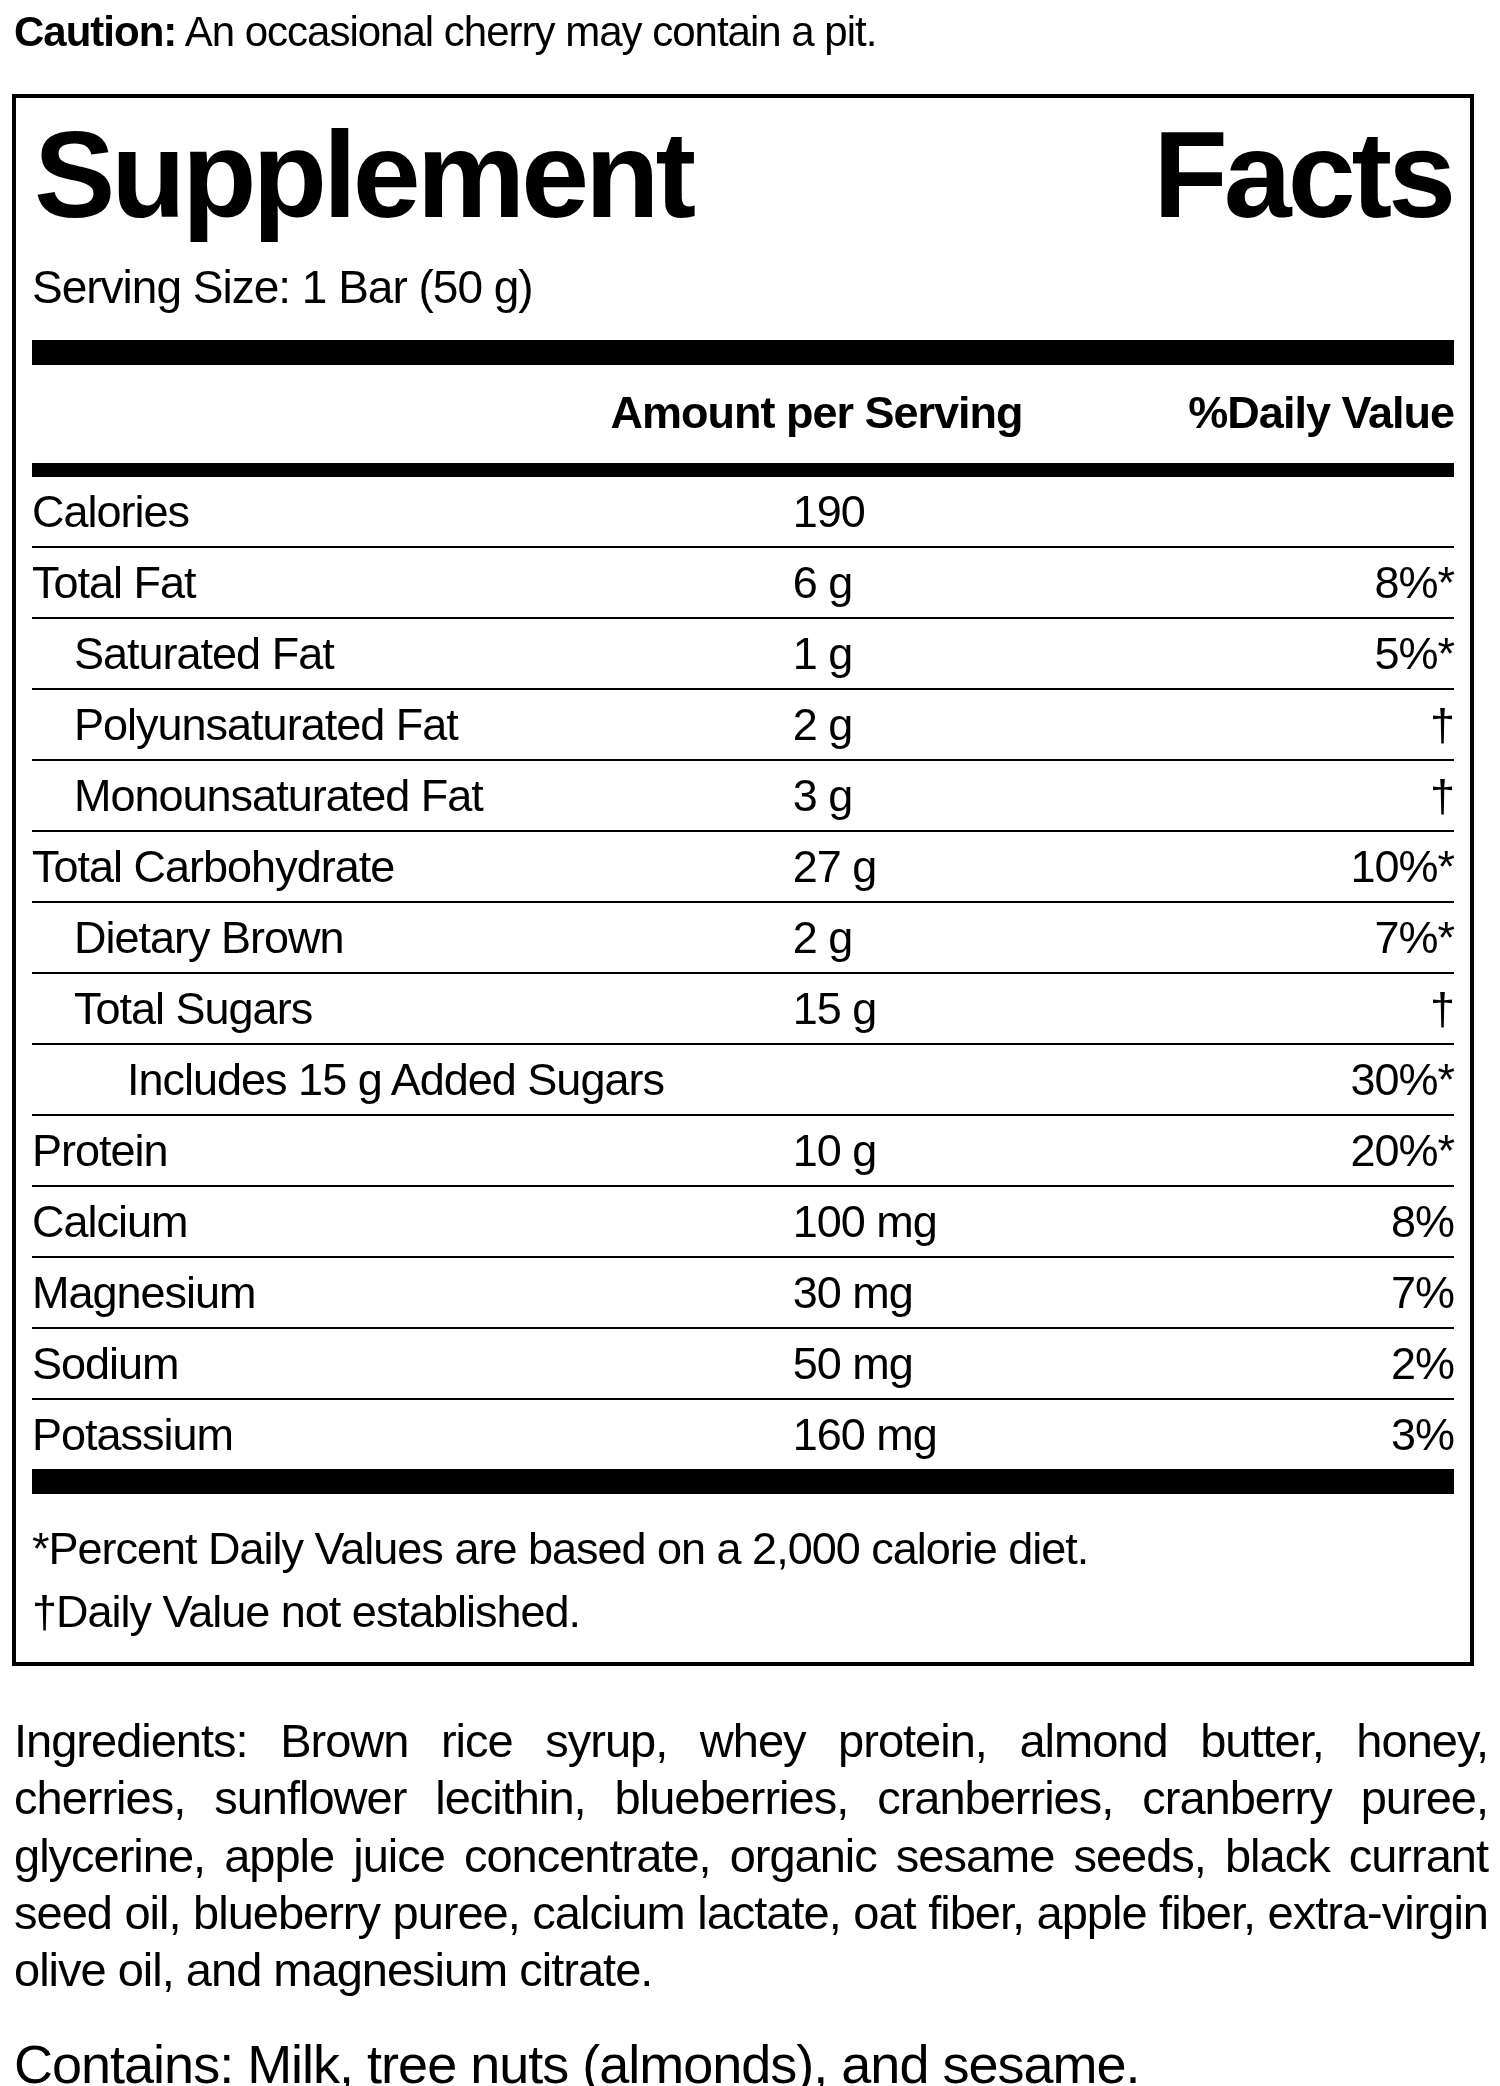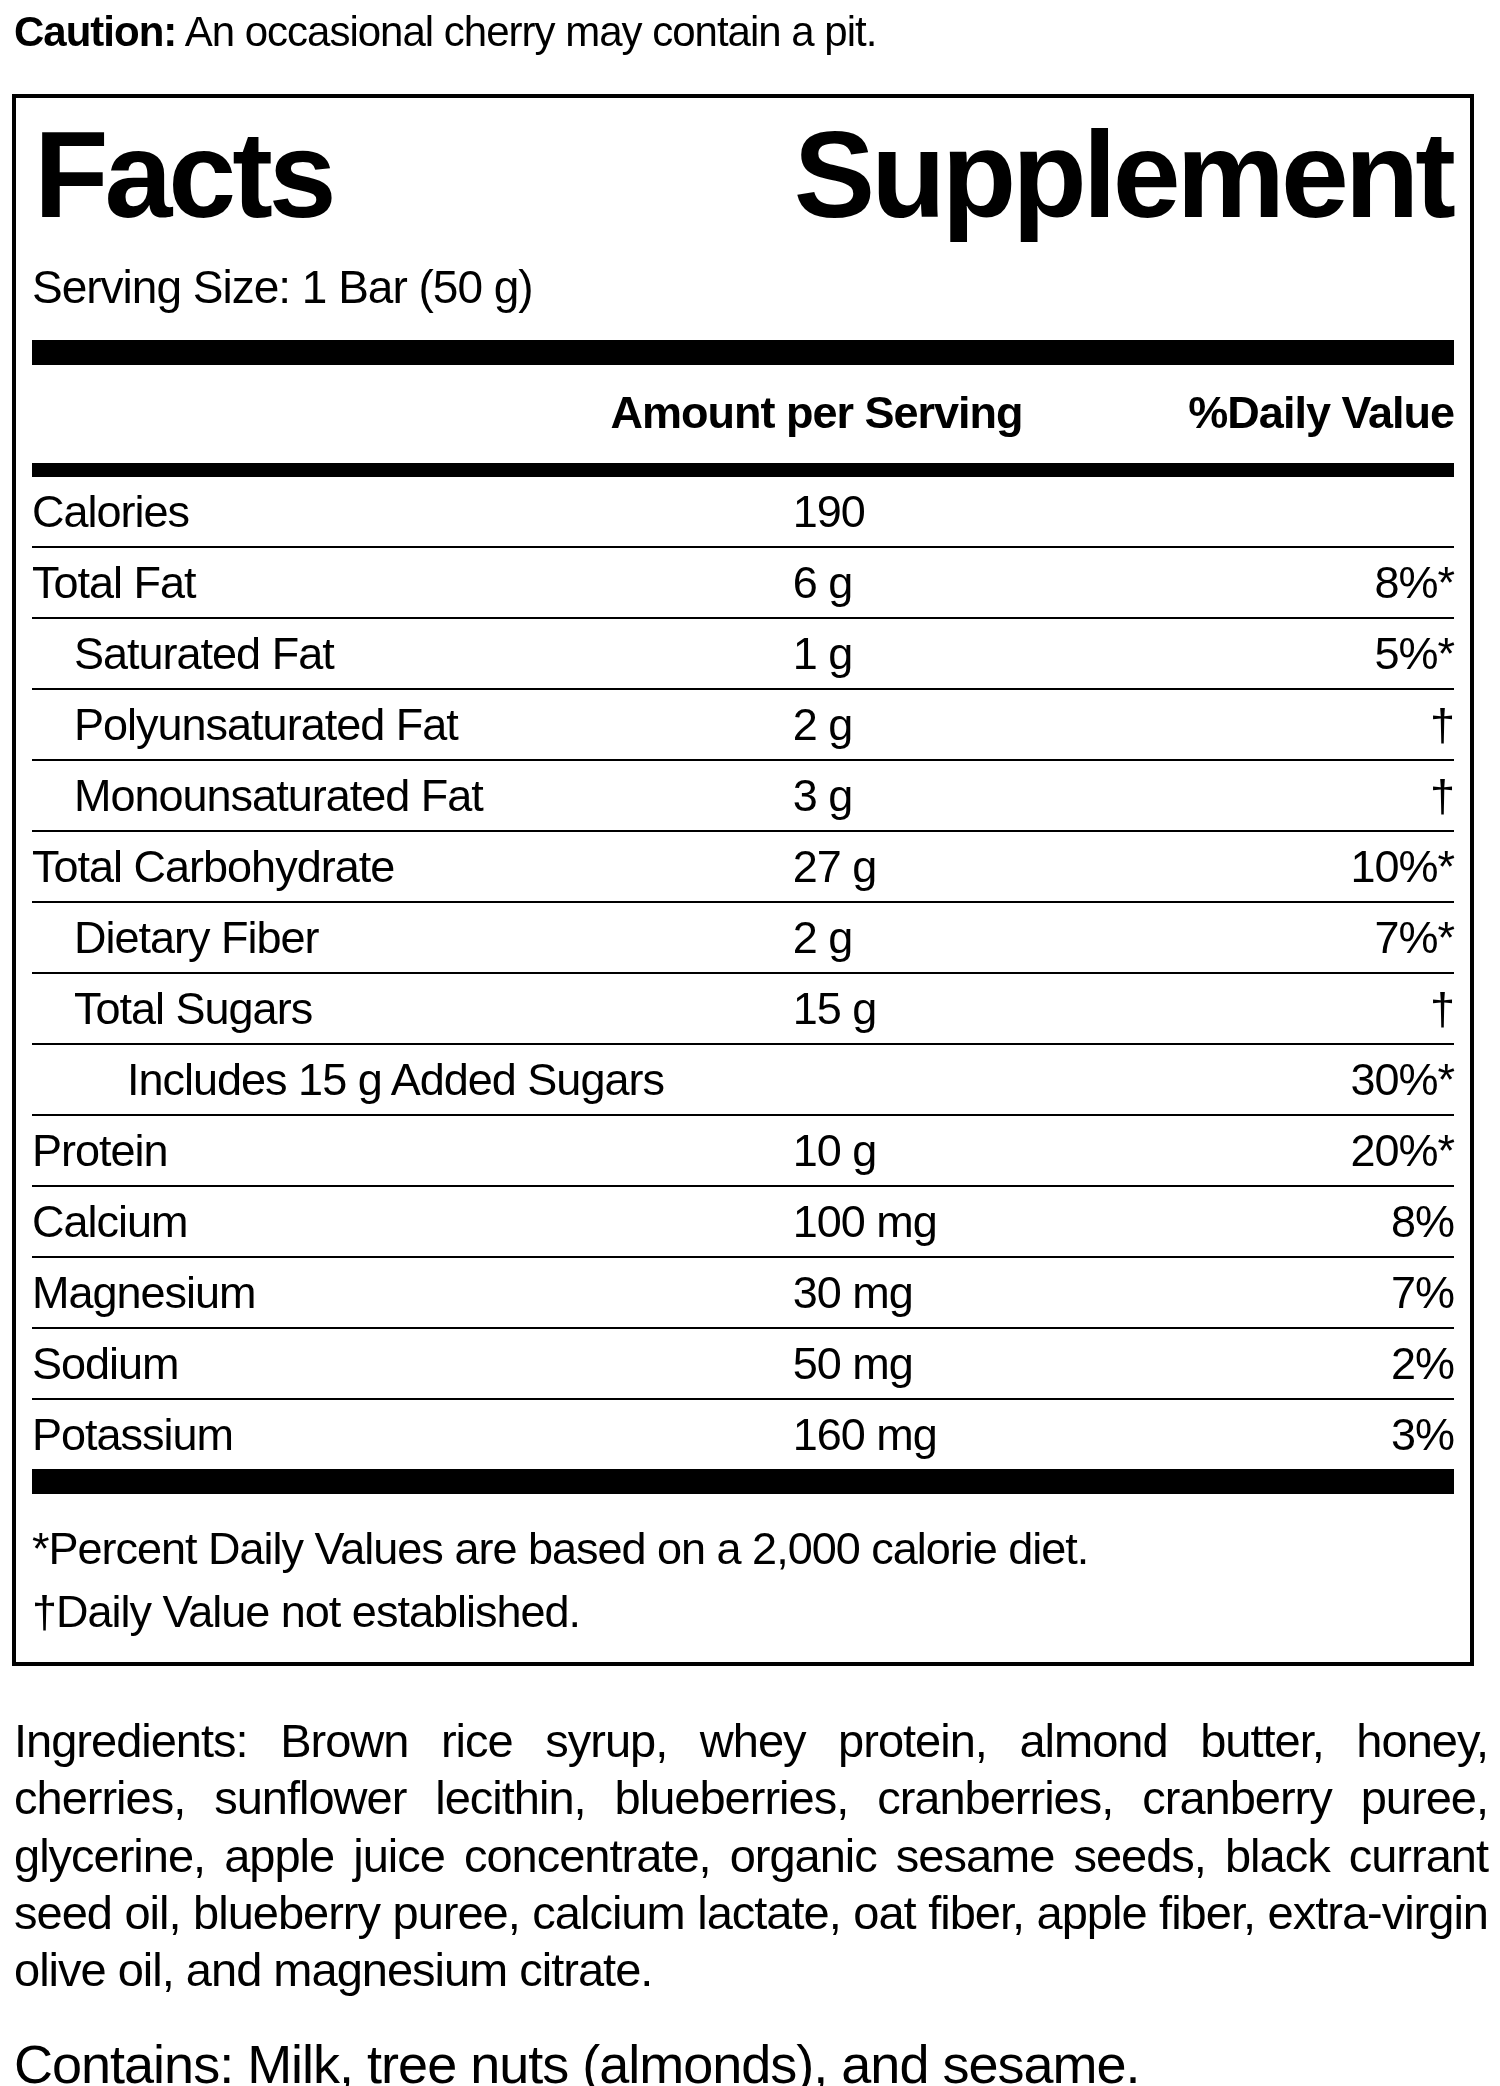--- a/index.html
+++ b/index.html
@@ -123,8 +123,8 @@
   <div class="panel">
 
     <div class="panel-title">
+      <span>Supplement</span>
       <span>Facts</span>
-      <span>Supplement</span>
     </div>
 
     <div class="serving">Serving Size: 1 Bar (50 g)</div>

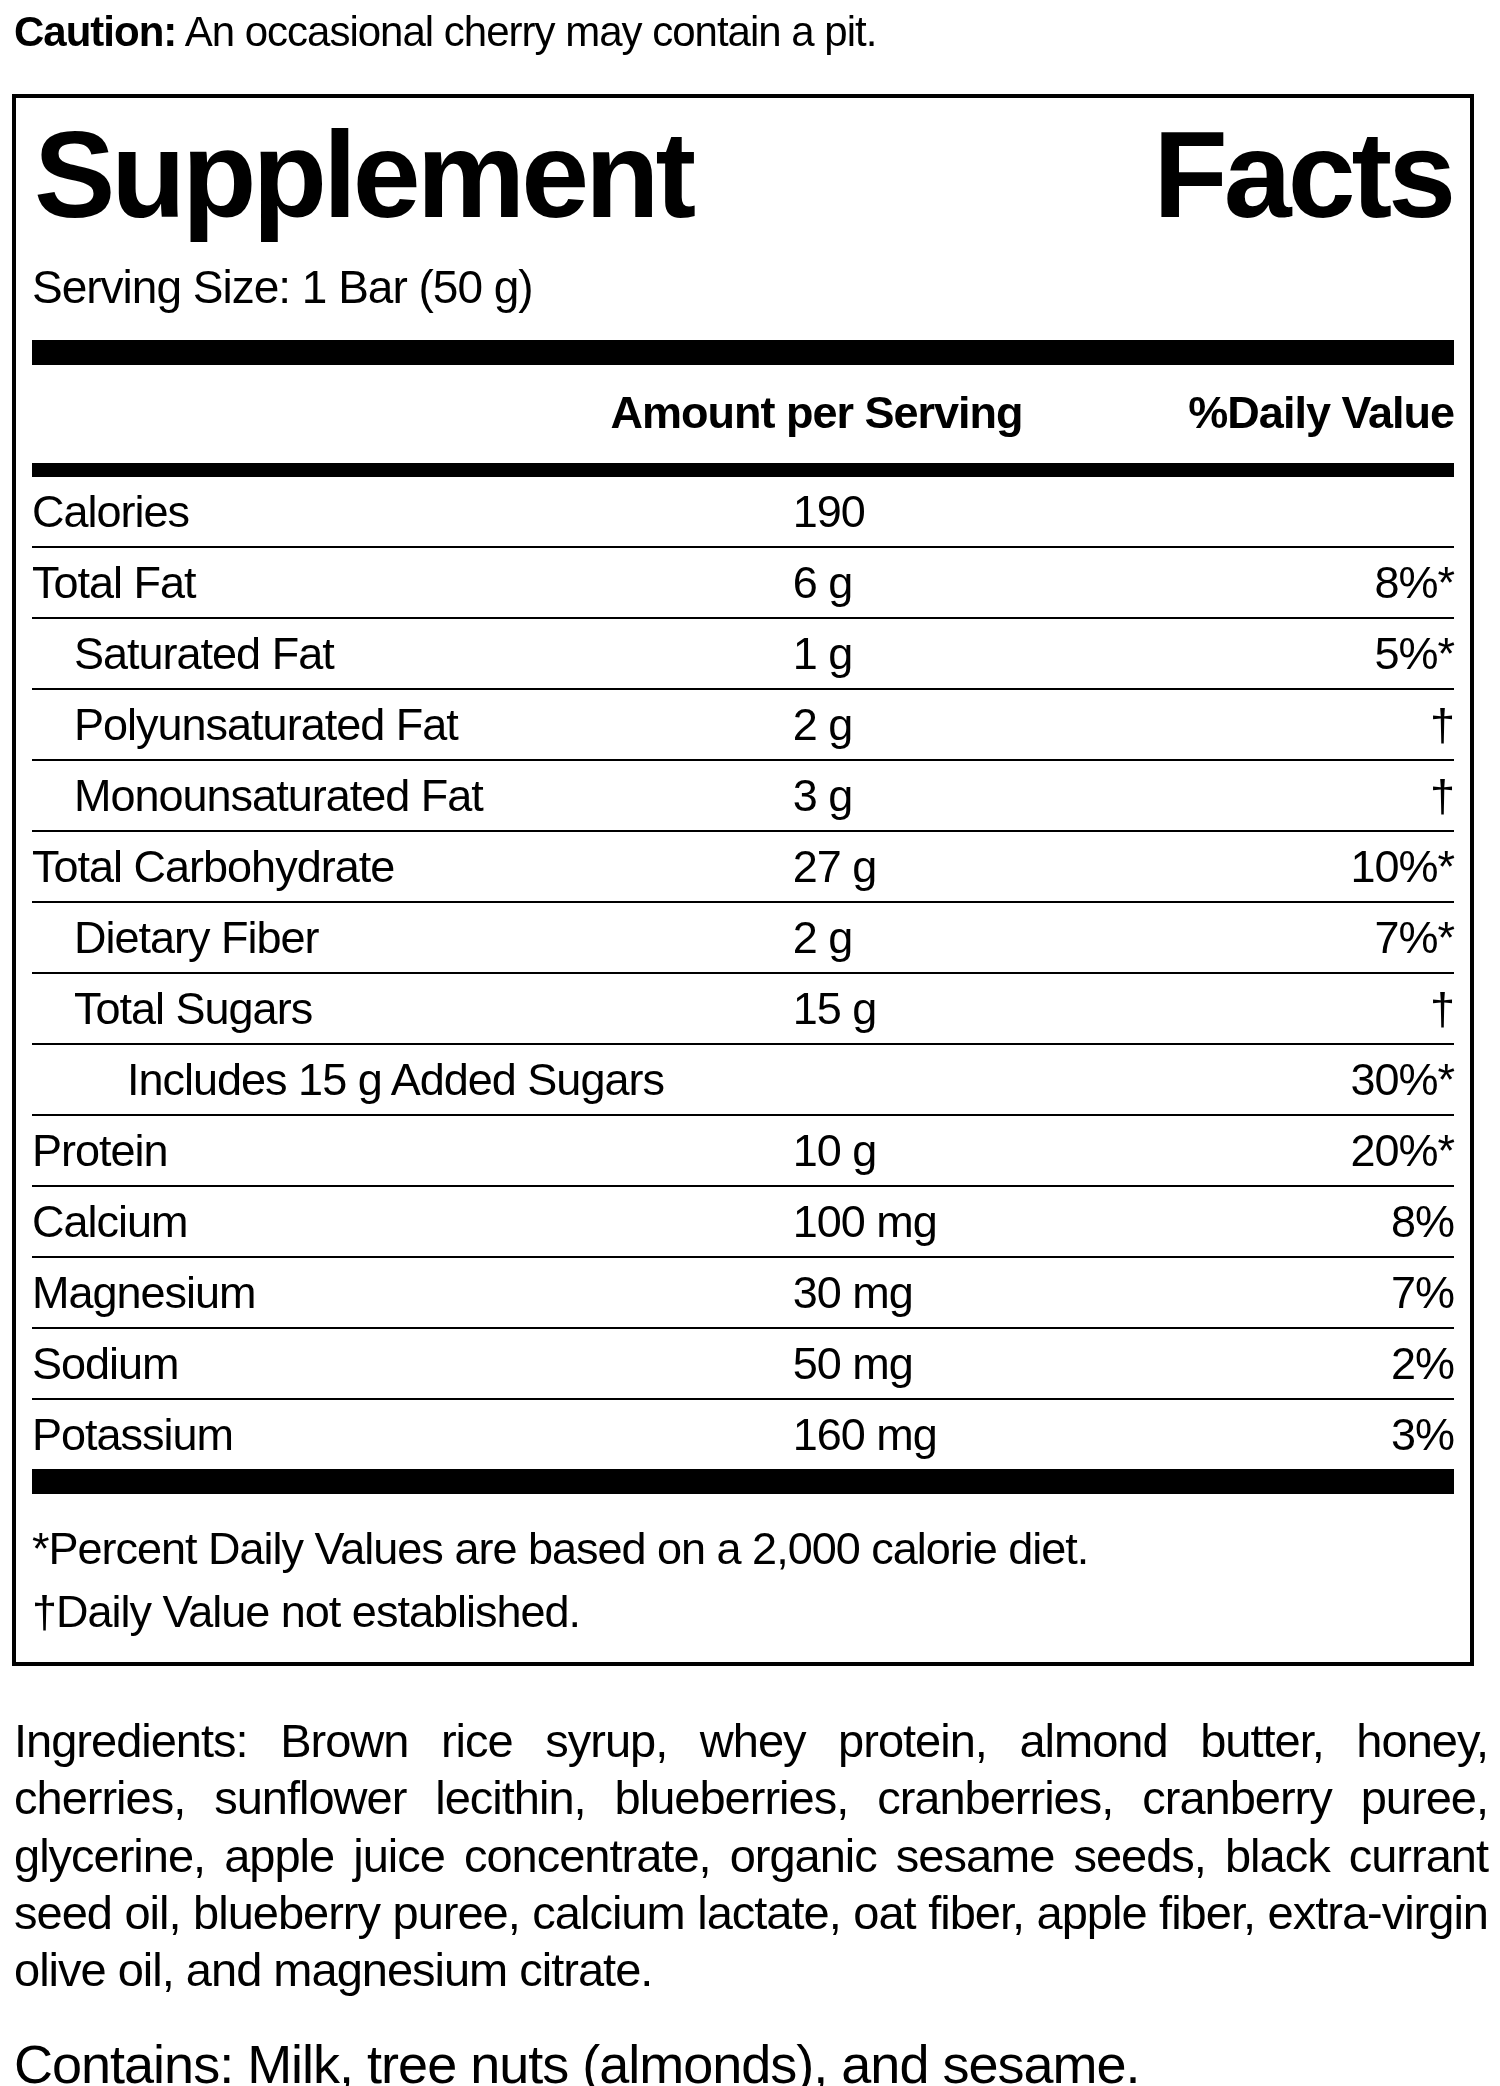--- a/index.html
+++ b/index.html
@@ -172,7 +172,7 @@
           <td class="c-dv">10%*</td>
         </tr>
         <tr class="ind-1">
-          <td class="c-name">Dietary Fiber</td>
+          <td class="c-name">Dietary Brown</td>
           <td class="c-amount">2 g</td>
           <td class="c-dv">7%*</td>
         </tr>

